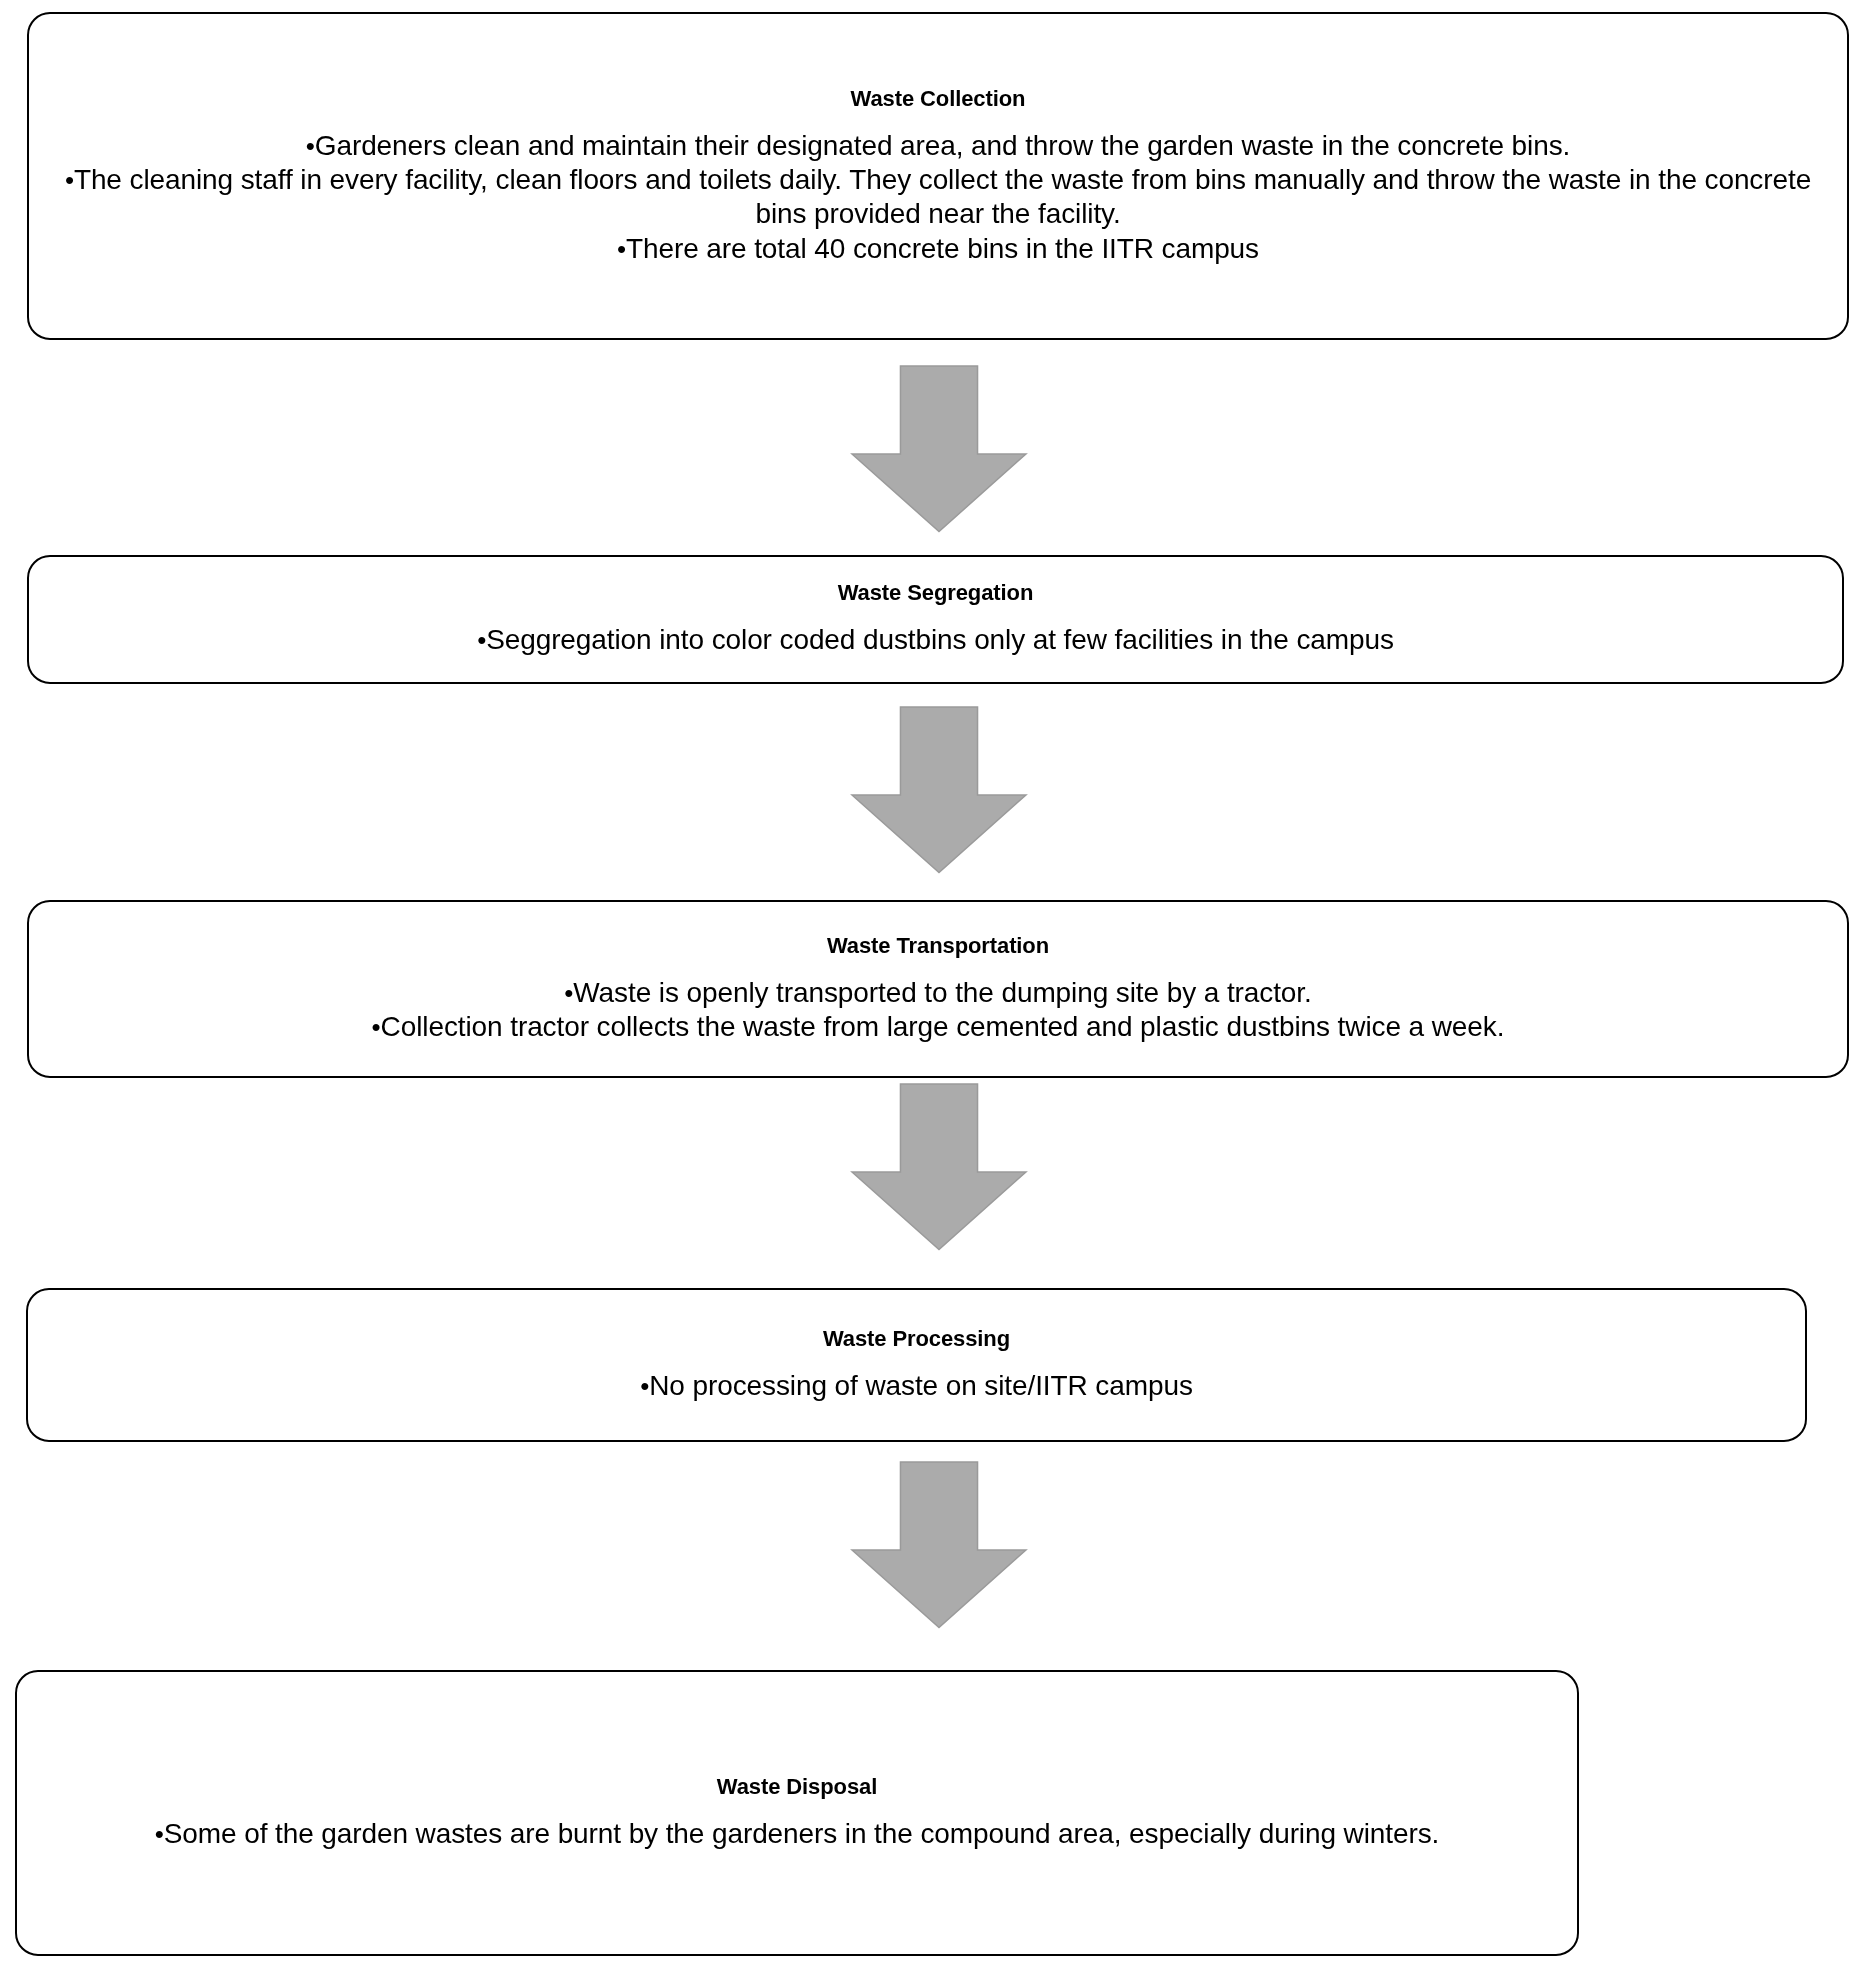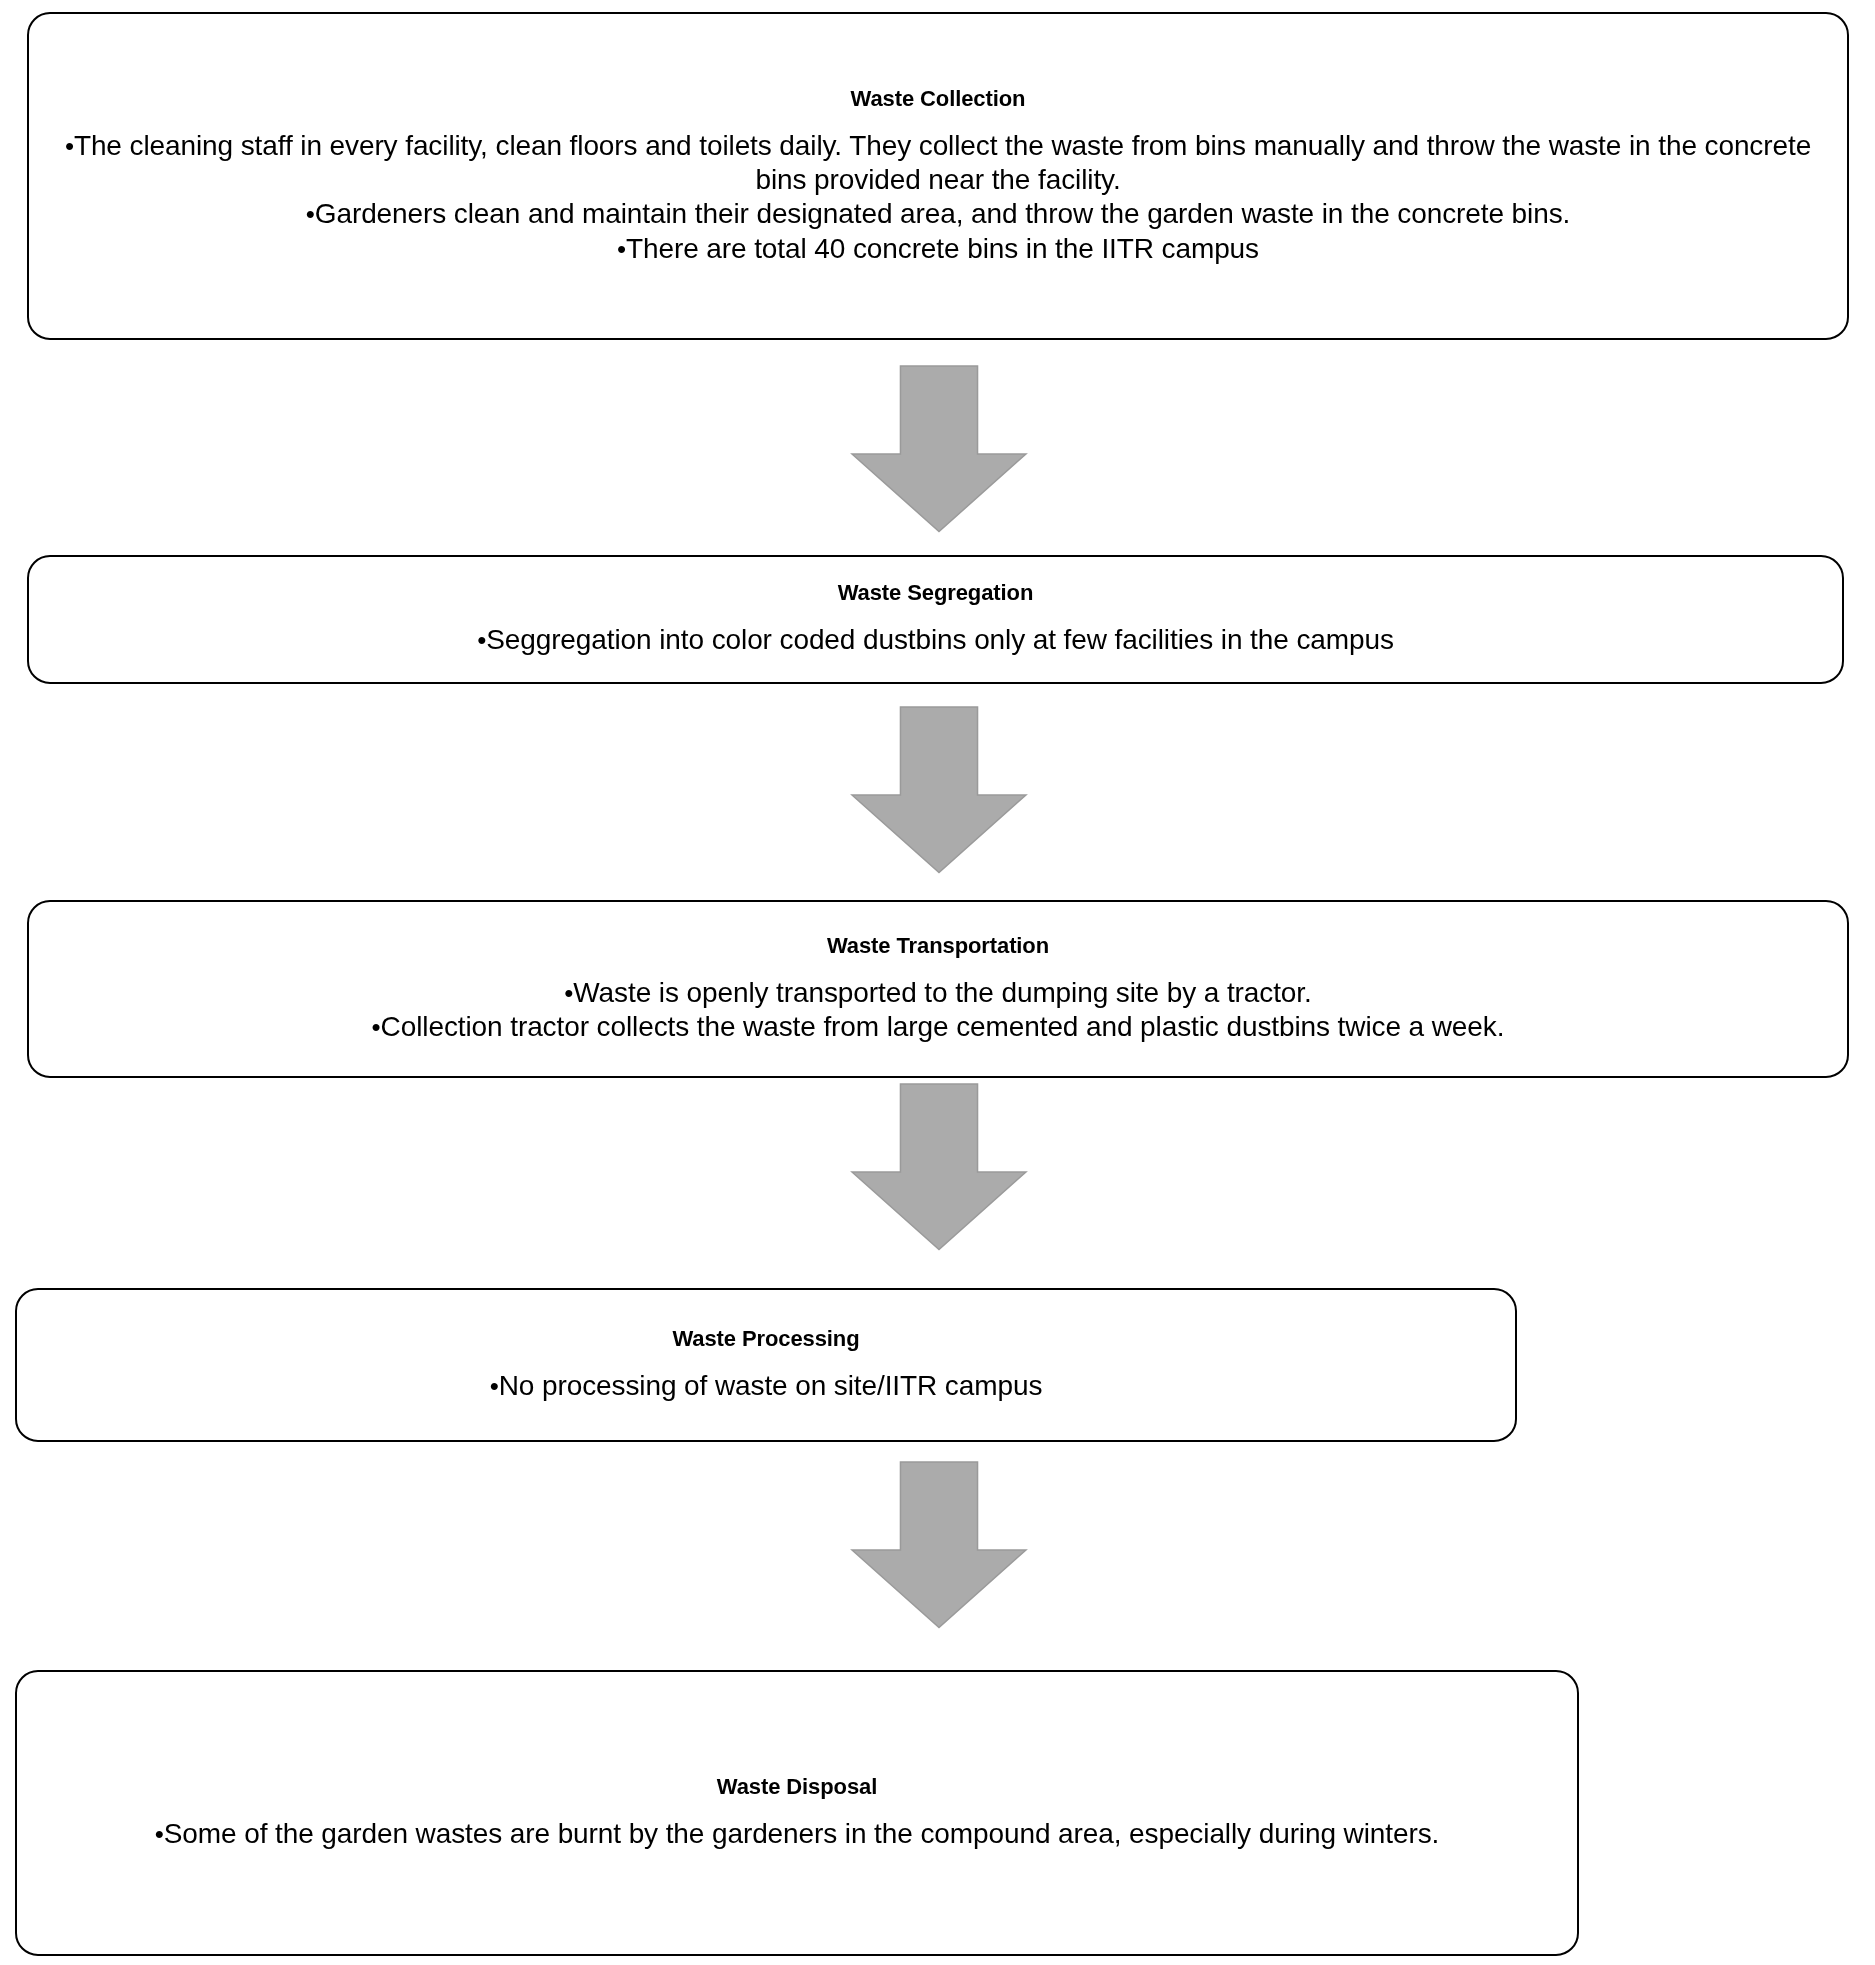--- a/index.html
+++ b/index.html
@@ -96,8 +96,8 @@
   <div class="stage-box" id="box-collection">
     <div class="stage-title">Waste Collection</div>
     <div class="bullet-list">
+      <div class="bullet-line"><span class="bullet-dot">•</span><span>Gardeners clean and maintain their designated area, and throw the garden waste in the concrete bins.</span></div>
       <div class="bullet-line"><span class="bullet-dot">•</span><span>The cleaning staff in every facility, clean floors and  toilets daily. They collect the waste from bins manually and throw the waste in the concrete bins provided near the facility.</span></div>
-      <div class="bullet-line"><span class="bullet-dot">•</span><span>Gardeners clean and maintain their designated area, and throw the garden waste in the concrete bins.</span></div>
       <div class="bullet-line"><span class="bullet-dot">•</span><span>There are total 40 concrete bins in the IITR campus</span></div>
     </div>
   </div>

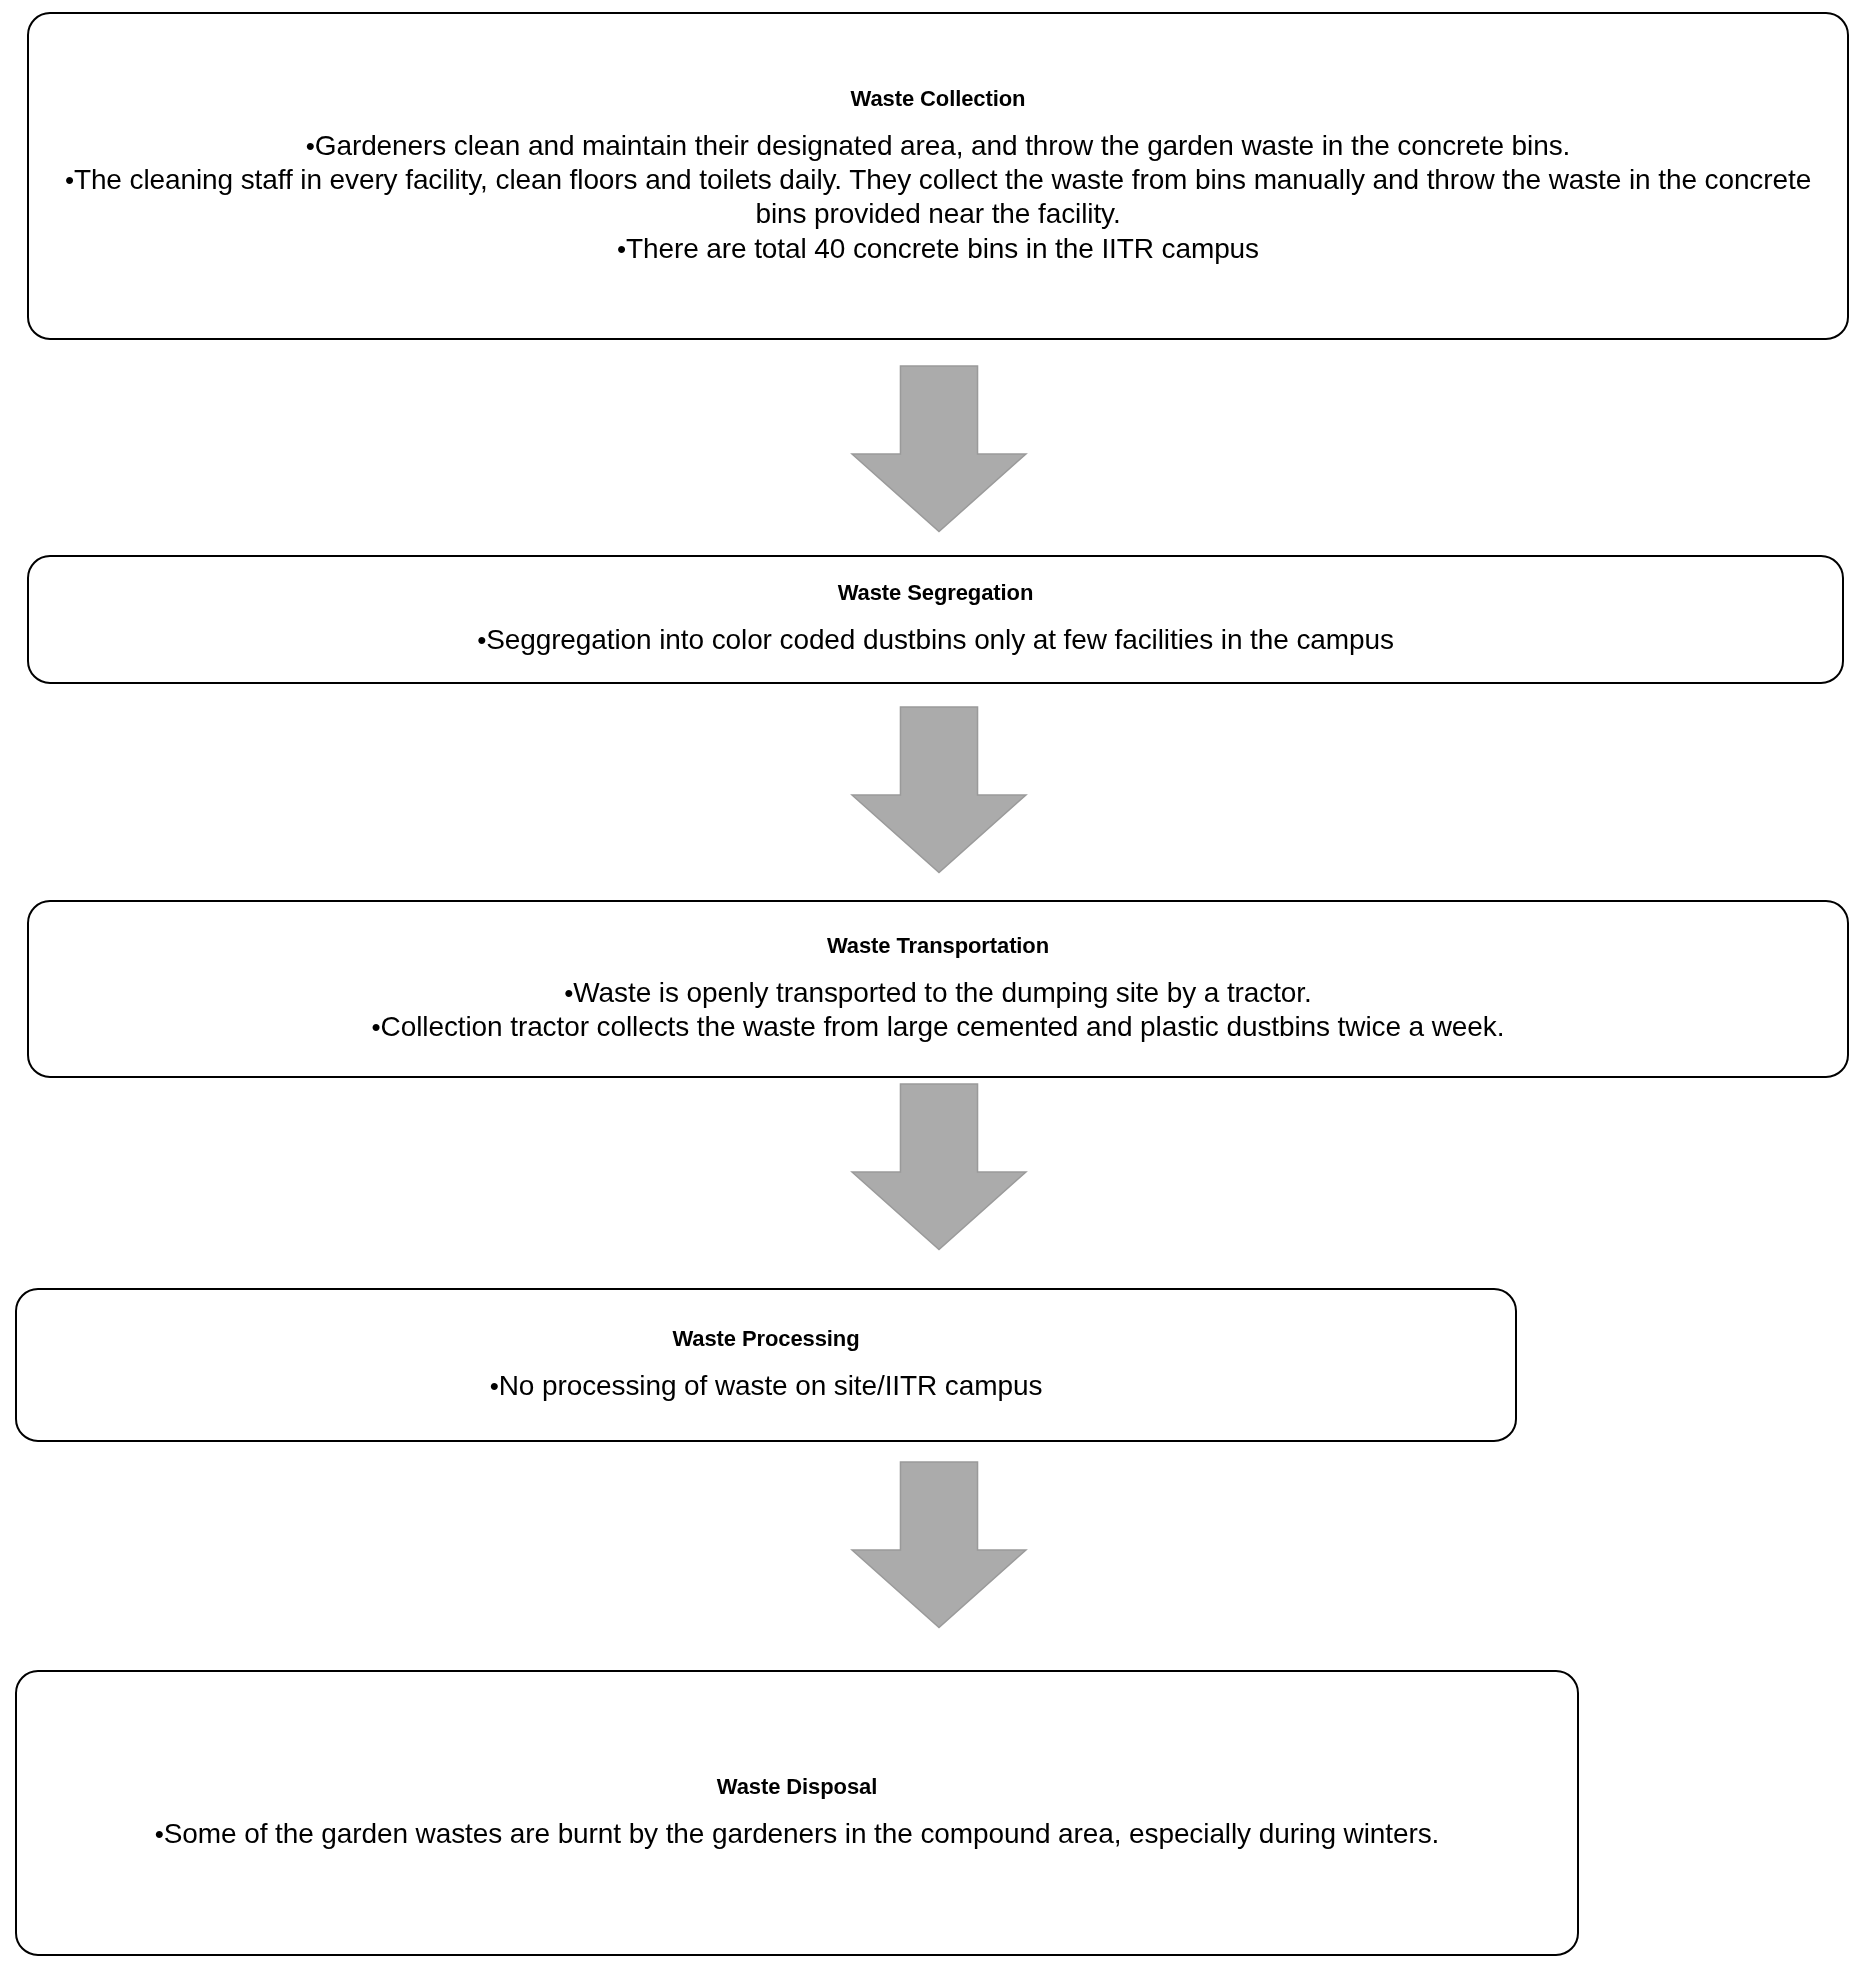--- a/index.html
+++ b/index.html
@@ -65,7 +65,7 @@
   #box-collection      { left: 27px;  top: 12.3px;   width: 1822px; height: 123px; }
   #box-segregation     { left: 27px;  top: 555px; width: 1817px; height: 49px; }
   #box-transportation  { left: 27px;  top: 900px; width: 1822px; height: 49px; }
-  #box-processing      { left: 15px;  top: 1288px; width: 1502px; height: 49px; }
+  #box-processing      { left: 26px;  top: 1288px; width: 1781px; height: 49px; }
   #box-disposal        { left: 15px;  top: 1670px; width: 1564px; height: 49px; }
 
   #box-collection      { height: 328px; }

